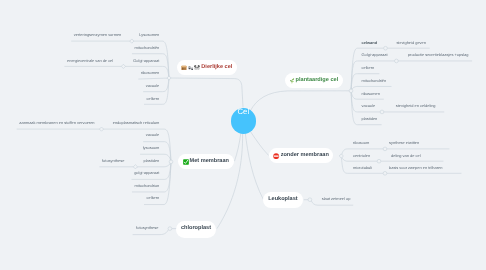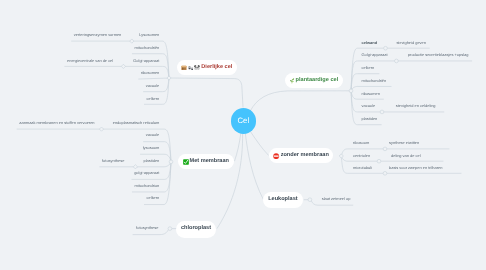--- a/index.html
+++ b/index.html
@@ -23,7 +23,7 @@
   .pill .pl{line-height:1;transform:translateZ(0);}
   #center{position:absolute;left:230.5px;top:108.2px;width:25.6px;height:25.6px;
      border-radius:50%;background:#45c3fd;color:#fff;font-size:7.8px;
-     display:flex;align-items:center;justify-content:center;}
+     display:flex;align-items:flex-start;justify-content:center;}
   #center .cl{transform:translateZ(0);line-height:1;}
 </style>
 </head>

